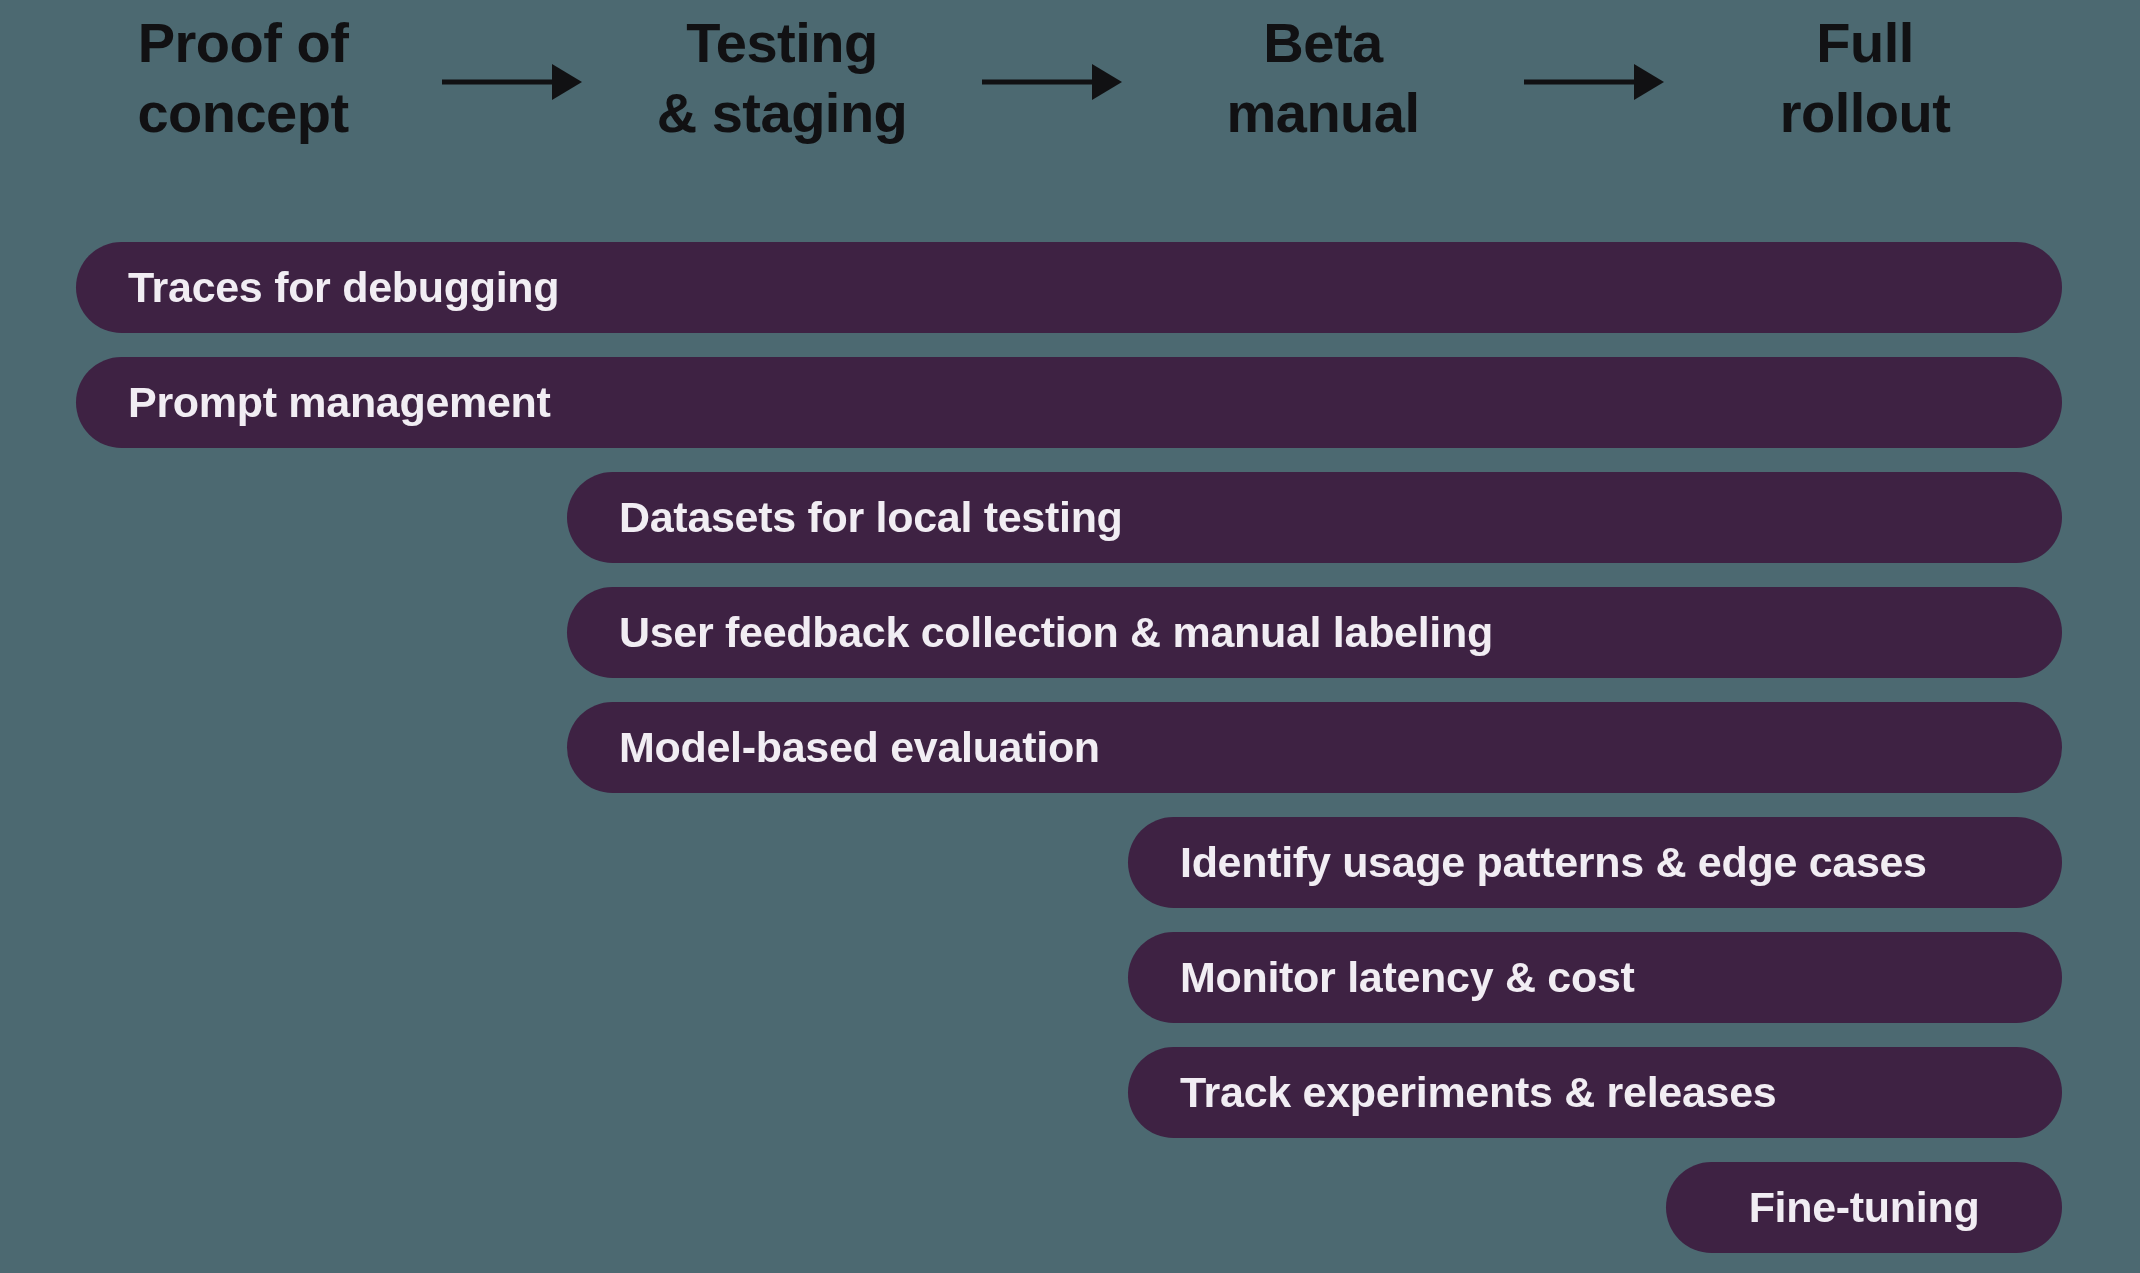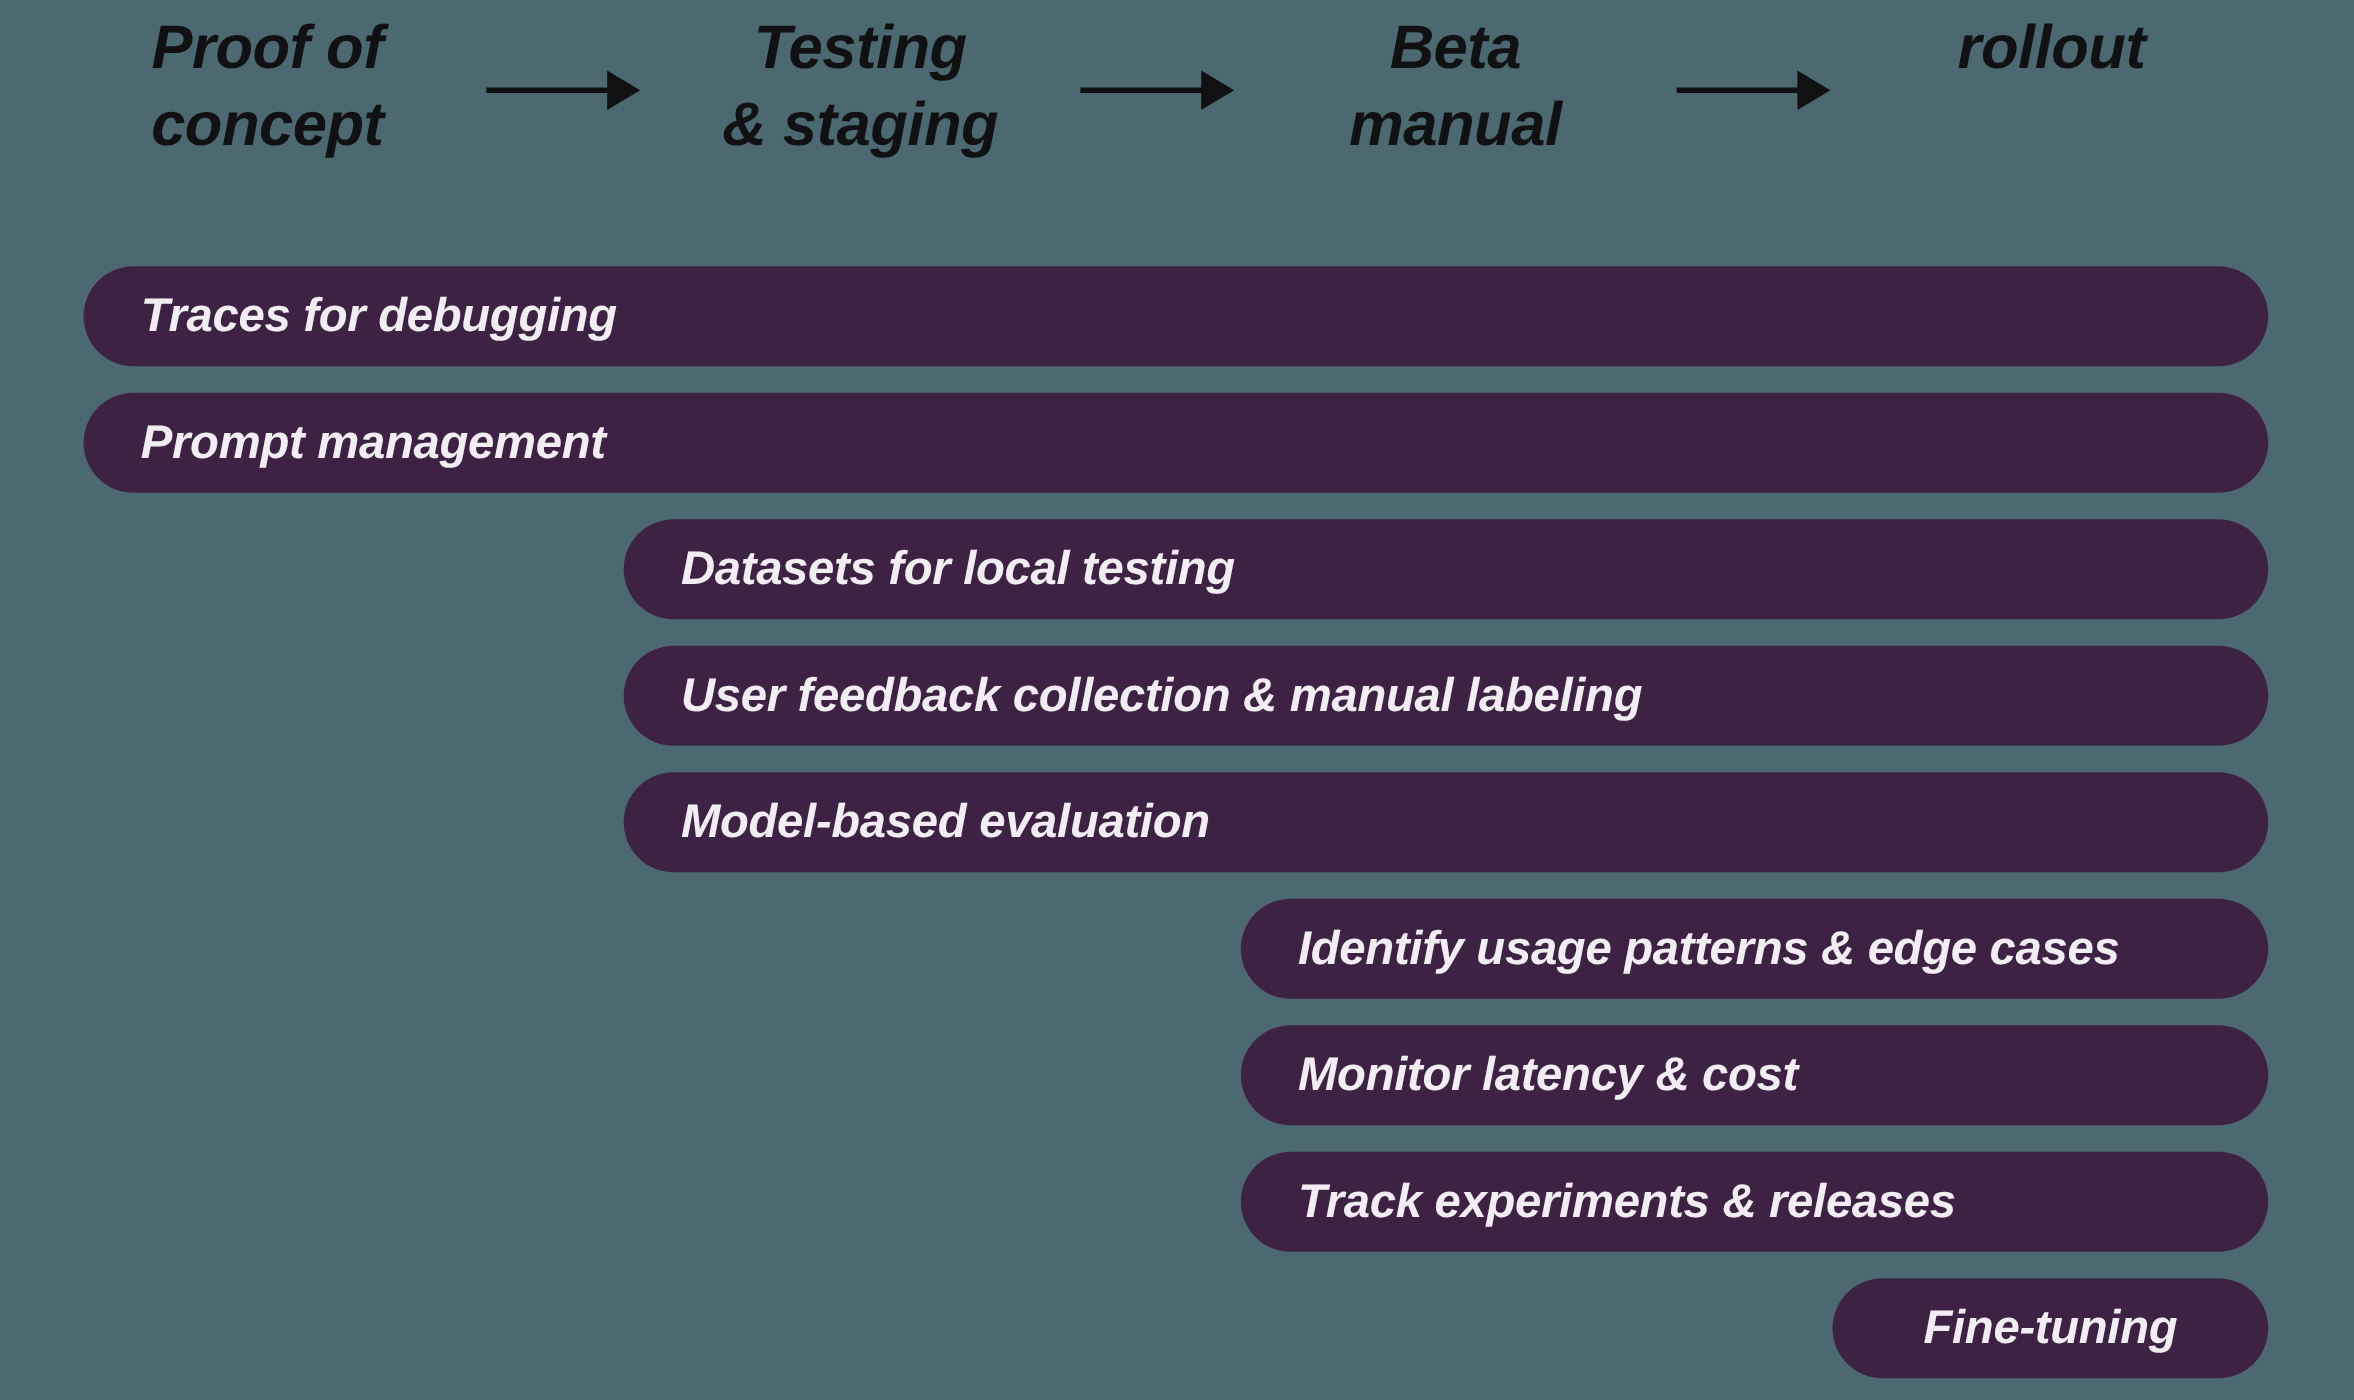--- a/index.html
+++ b/index.html
@@ -11,7 +11,6 @@
     height: 1273px;
     background: #4C6971;
     overflow: hidden;
-    font-style: italic;
   }
 
   

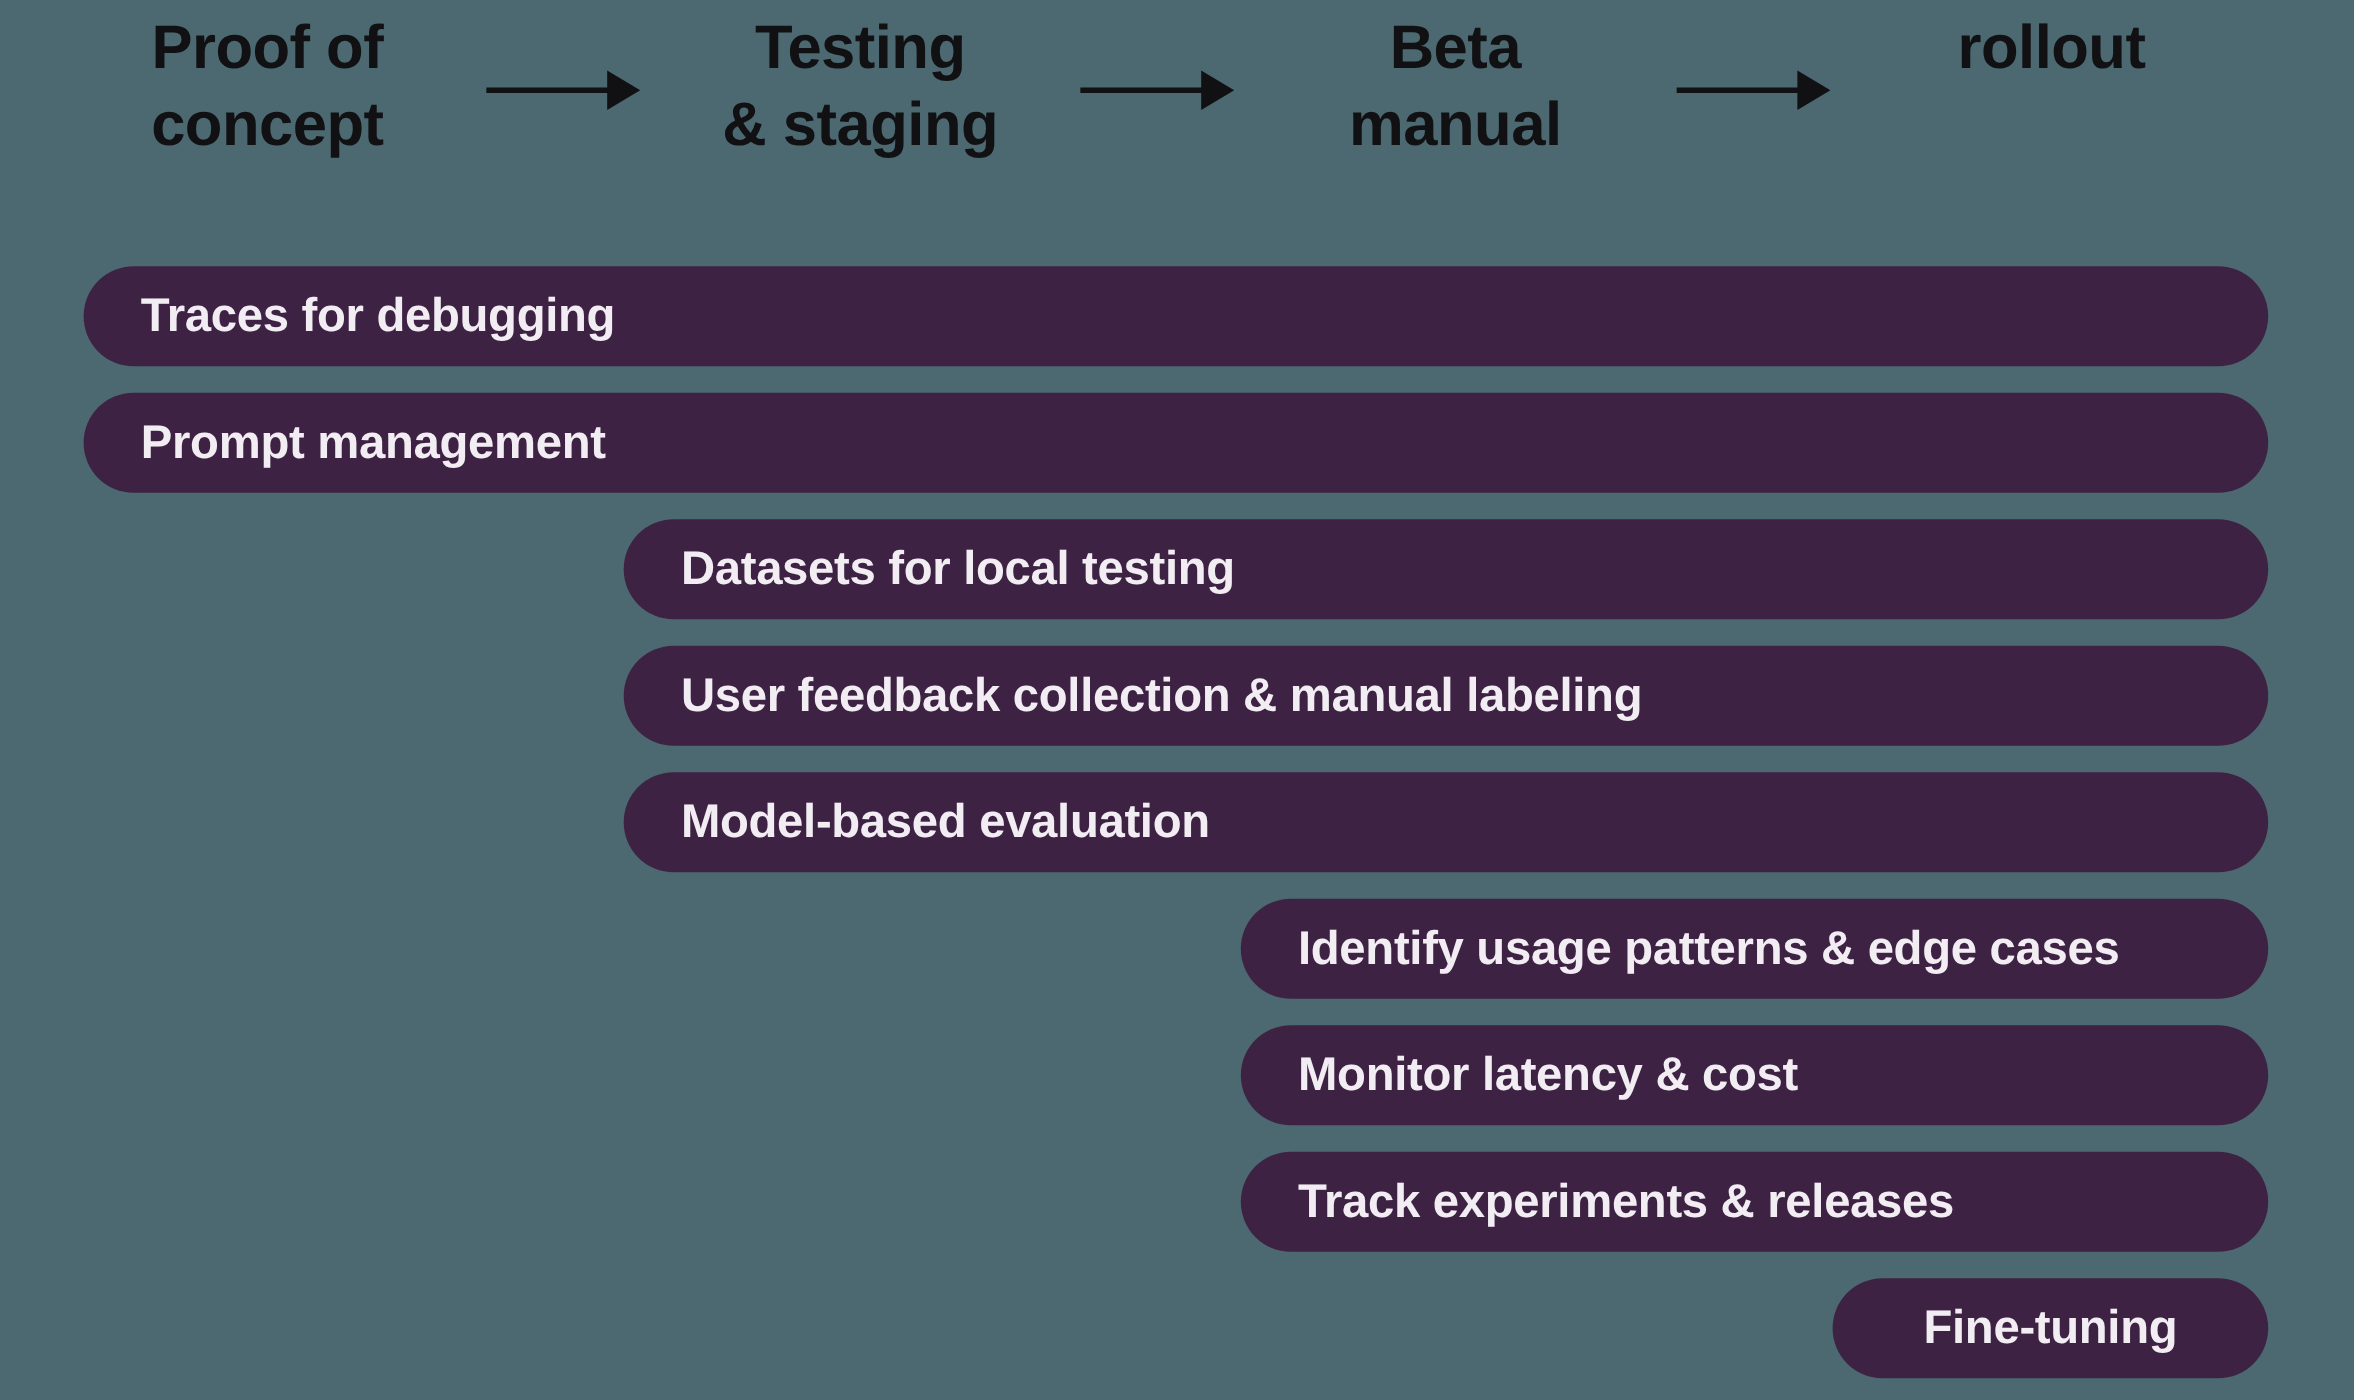--- a/index.html
+++ b/index.html
@@ -85,6 +85,7 @@
     <div>manual</div>
   </div>
   <div class="stage stage-4">
+    <div>Full</div>
     <div>rollout</div>
   </div>
 

